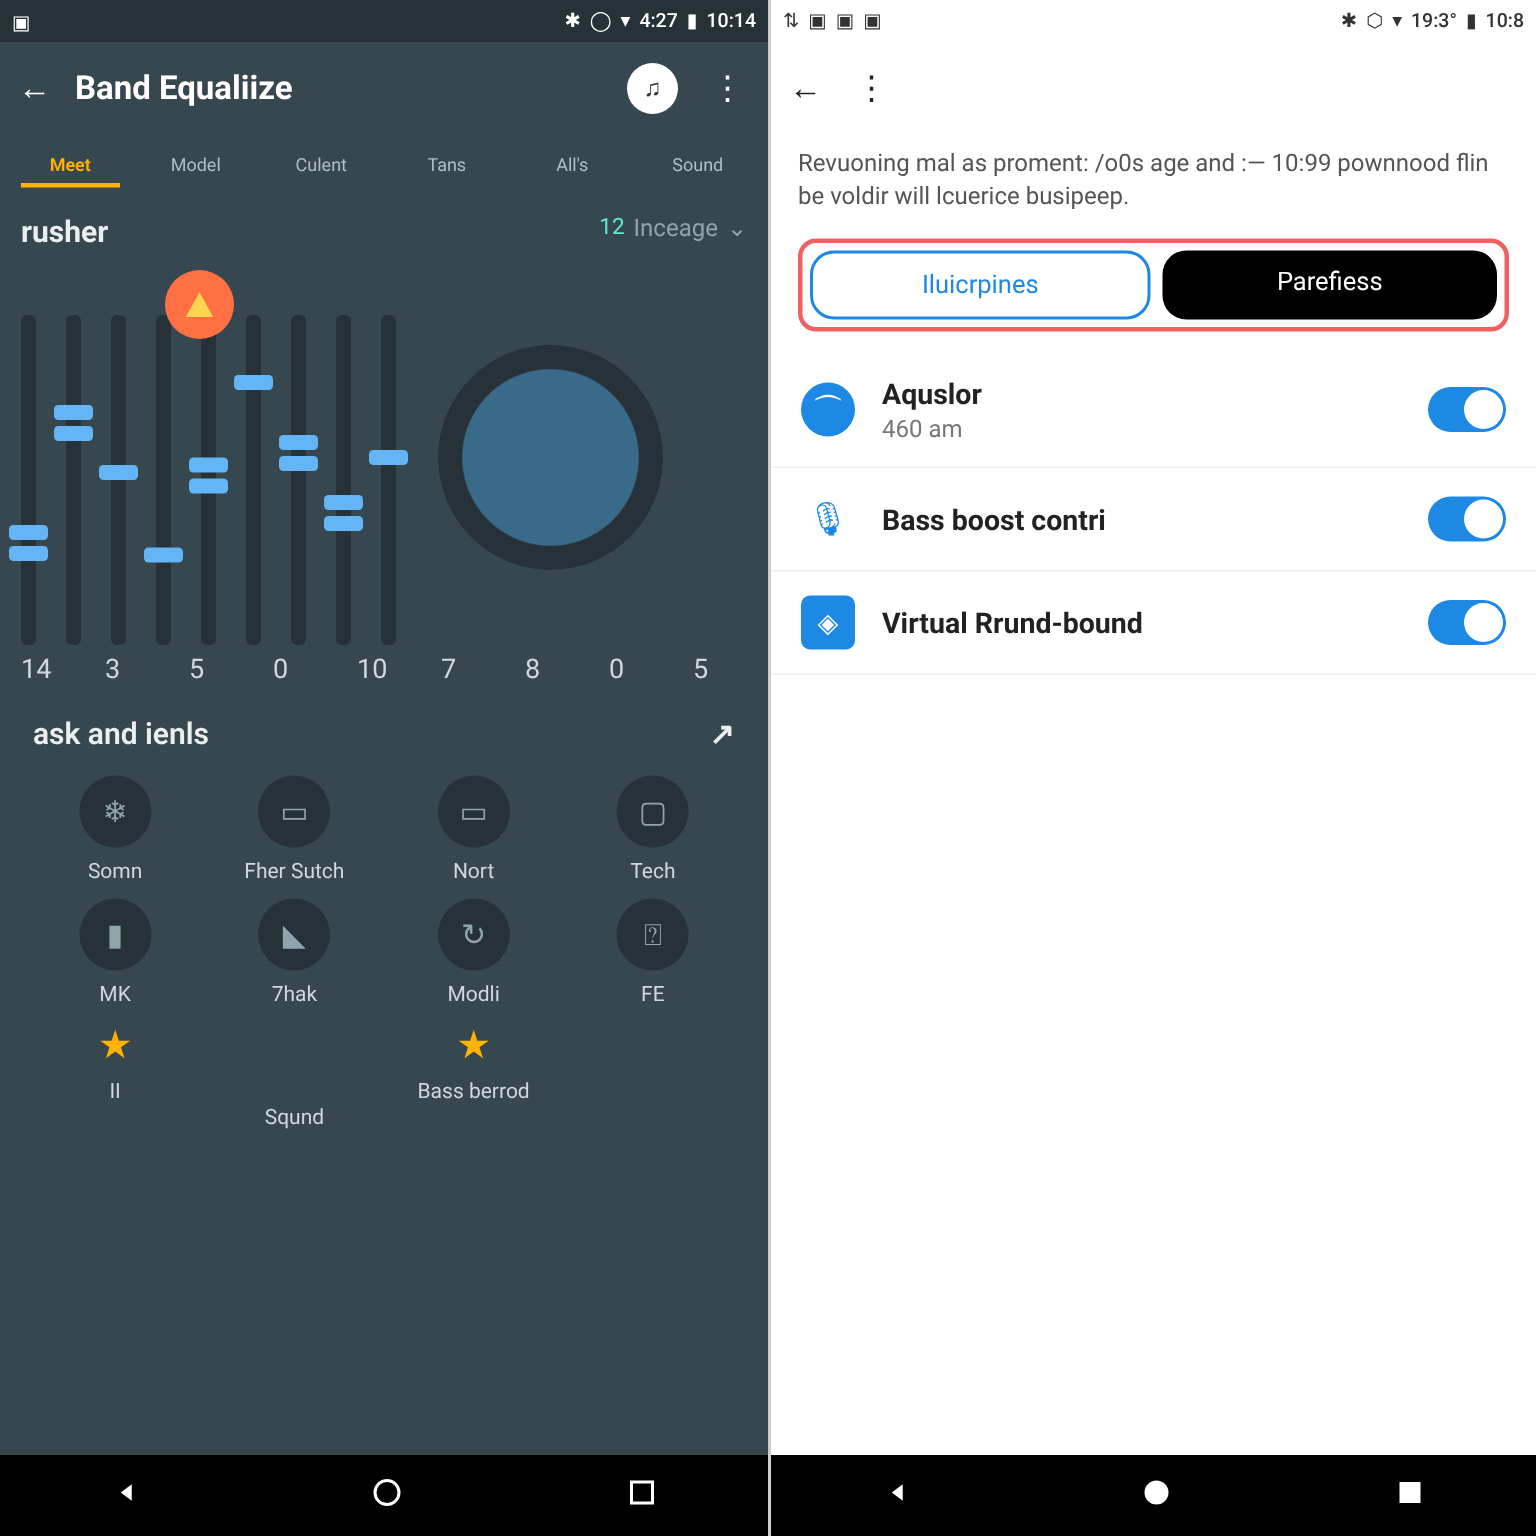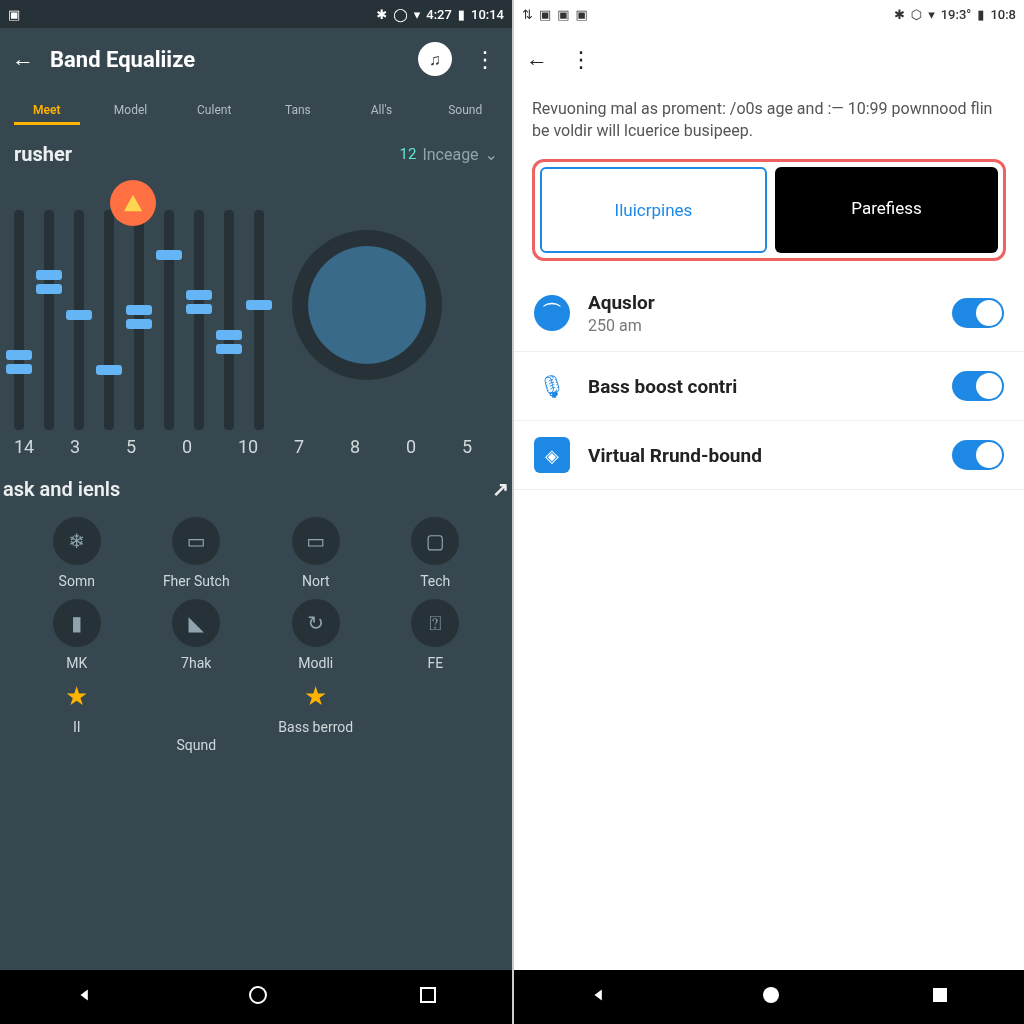--- a/index.html
+++ b/index.html
@@ -23,7 +23,7 @@
 .tab{flex:1;text-align:center;color:#b0bec5;font-size:12px;cursor:pointer;white-space:nowrap}
 .tab.active{color:#ffb300;font-weight:600;position:relative}
 .tab.active::after{content:"";position:absolute;left:10%;right:10%;bottom:-8px;height:3px;background:#ffb300}
-.secthdr{display:flex;align-items:center;padding:12px 14px 4px;color:#eceff1}
+.secthdr{display:flex;padding:12px 14px 4px;color:#eceff1}
 .secthdr .name{font-size:20px;font-weight:700;flex:1}
 .secthdr .badge{color:#5eead4;font-size:15px;margin-right:6px}
 .secthdr .mode{color:#90a4ae;font-size:16px}

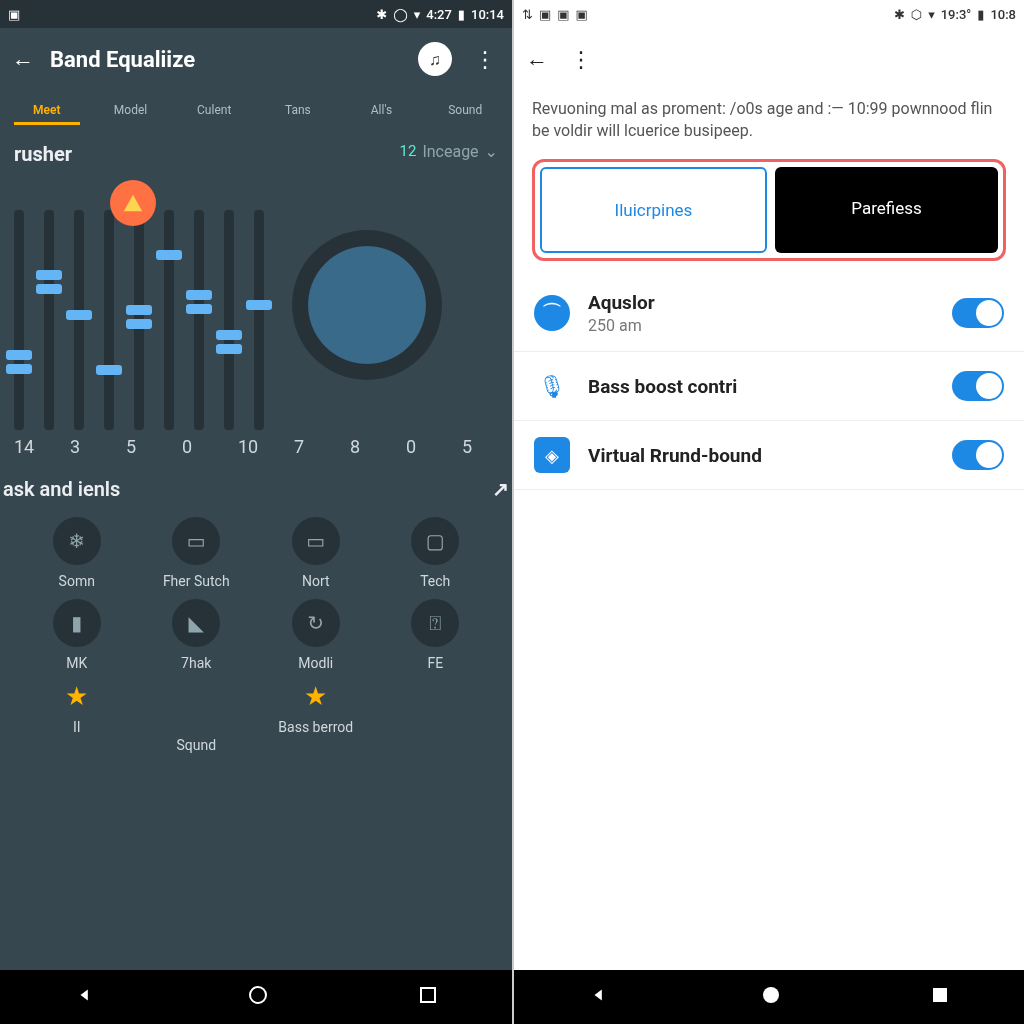--- a/index.html
+++ b/index.html
@@ -50,7 +50,7 @@
 .navbtn{color:#fff;cursor:pointer}
 .desc{padding:8px 18px 14px;color:#555;font-size:16px;line-height:1.35}
 .seg{display:flex;margin:4px 18px 14px;border:3px solid #f06262;border-radius:12px;padding:5px;gap:8px}
-.segbtn{flex:1;text-align:center;padding:31px 4px;border-radius:6px;font-size:17px;cursor:pointer}
+.segbtn{flex:1;text-align:center;padding:11px 4px;border-radius:16px;font-size:17px;cursor:pointer}
 .segbtn.out{border:2px solid #1e88e5;color:#1e88e5;background:#fff}
 .segbtn.fill{background:#000000;color:#fff}
 .row{display:flex;align-items:center;padding:16px 20px;border-bottom:1px solid #eee;gap:18px}

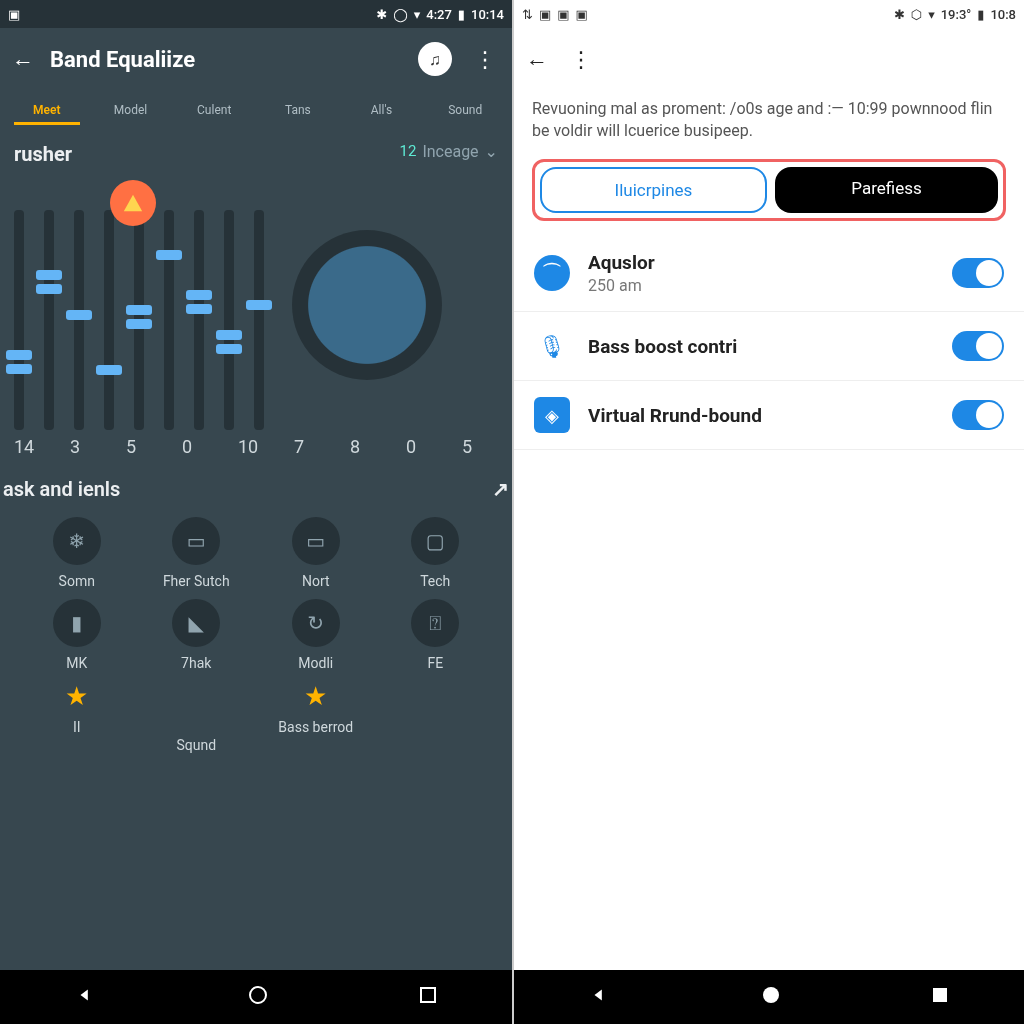--- a/index.html
+++ b/index.html
@@ -248,7 +248,7 @@
     <div class="ric blue">⏜</div>
     <div class="txt">
       <div class="t1">Aquslor</div>
-      <div class="t2">250 am</div>
+      <div class="t2">460 am</div>
     </div>
     <div class="toggle"></div>
   </div>

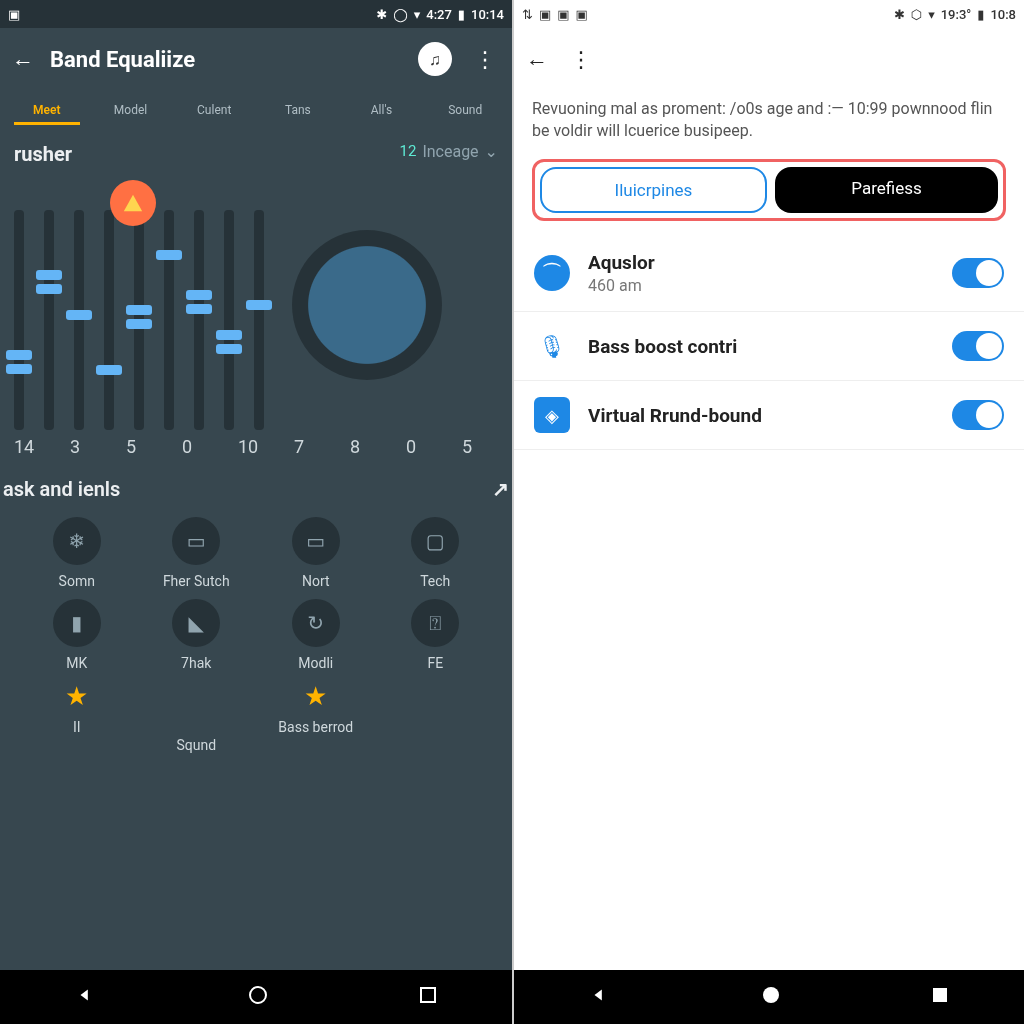--- a/index.html
+++ b/index.html
@@ -37,7 +37,7 @@
 .warn svg{width:22px;height:22px;fill:#ffd54f}
 .scale{display:flex;padding:6px 14px 10px;color:#cfd8dc;font-size:18px;gap:20px}
 .scale span{flex:1;}
-.sect2{color:#eceff1;font-size:20px;font-weight:600;padding:10px 3px;display:flex;align-items:center}
+.sect2{color:#eceff1;font-size:20px;font-weight:600;padding:10px 22px;display:flex;align-items:center}
 .sect2 .arrow{margin-left:auto;font-size:20px;cursor:pointer}
 .grid{display:grid;grid-template-columns:repeat(4,1fr);gap:10px 6px;padding:6px 20px 12px}
 .gi{display:flex;flex-direction:column;align-items:center;gap:8px;cursor:pointer}

